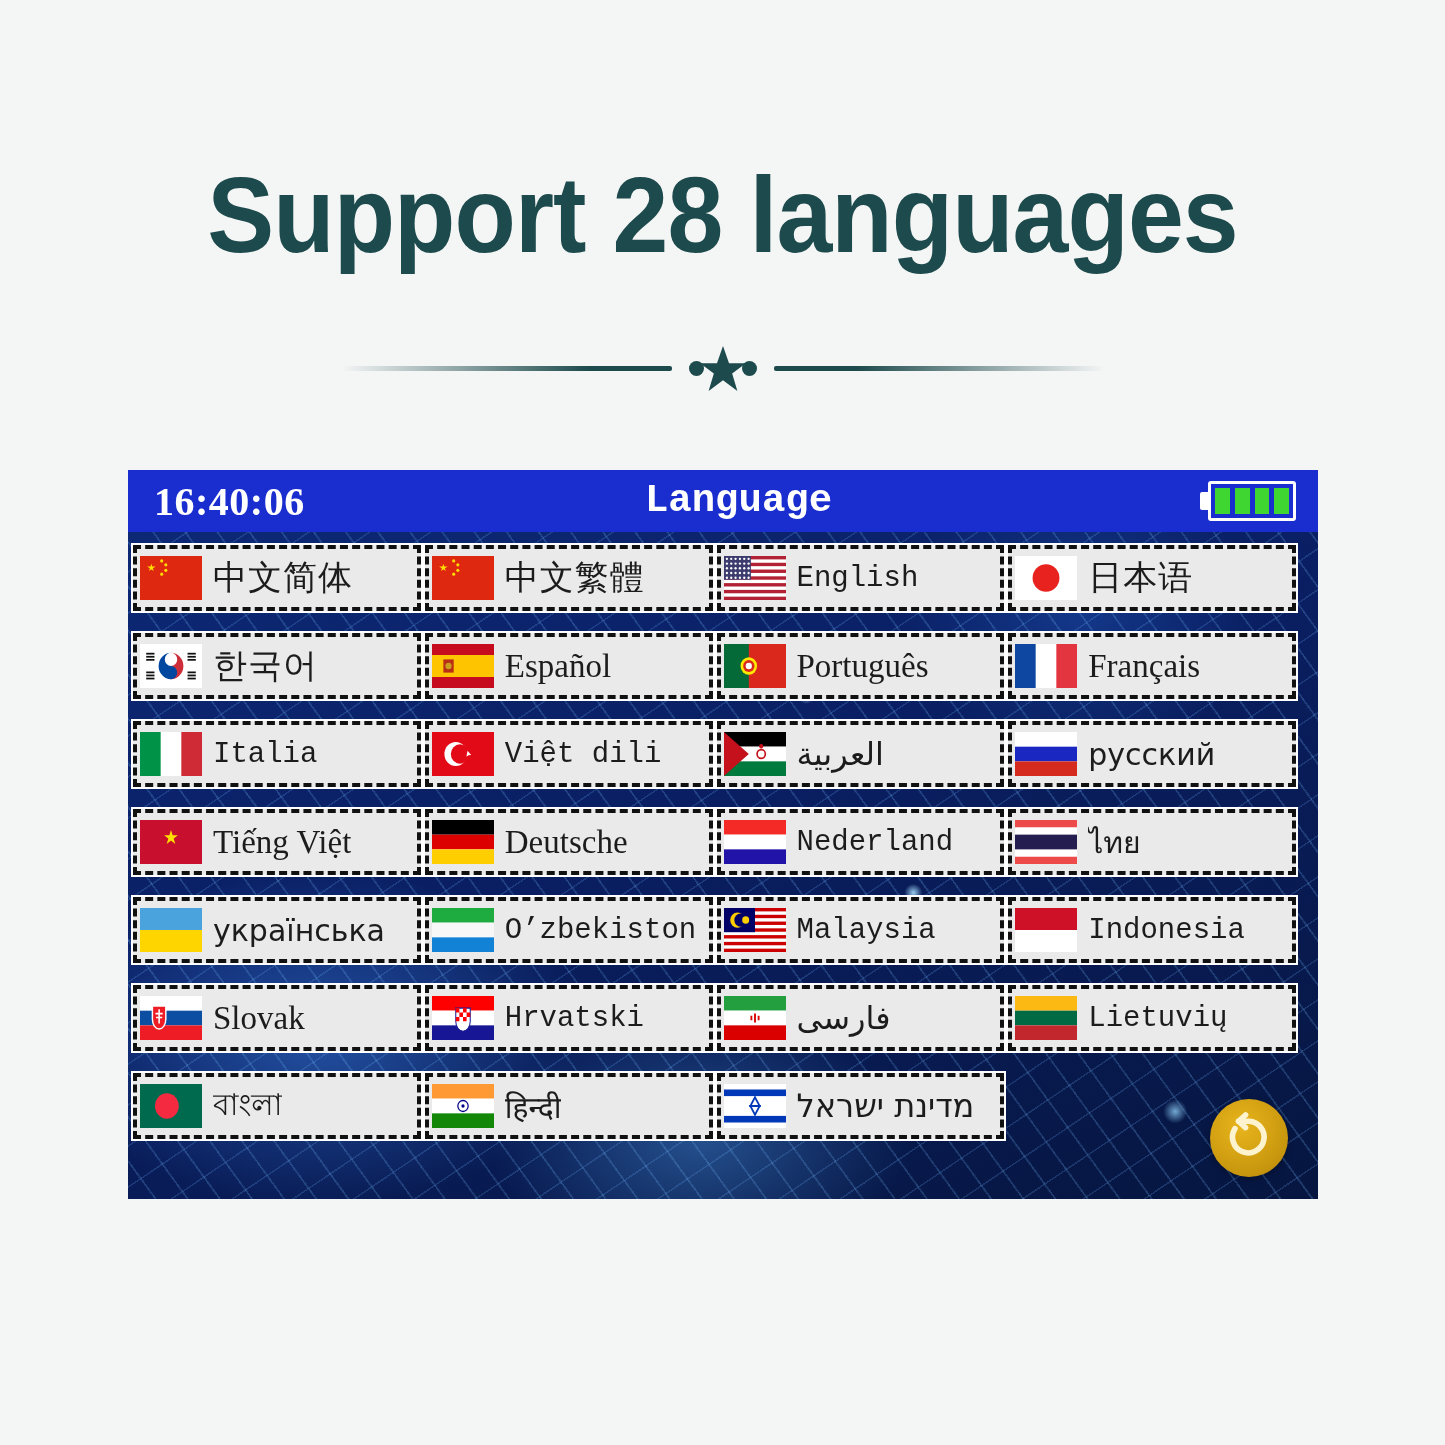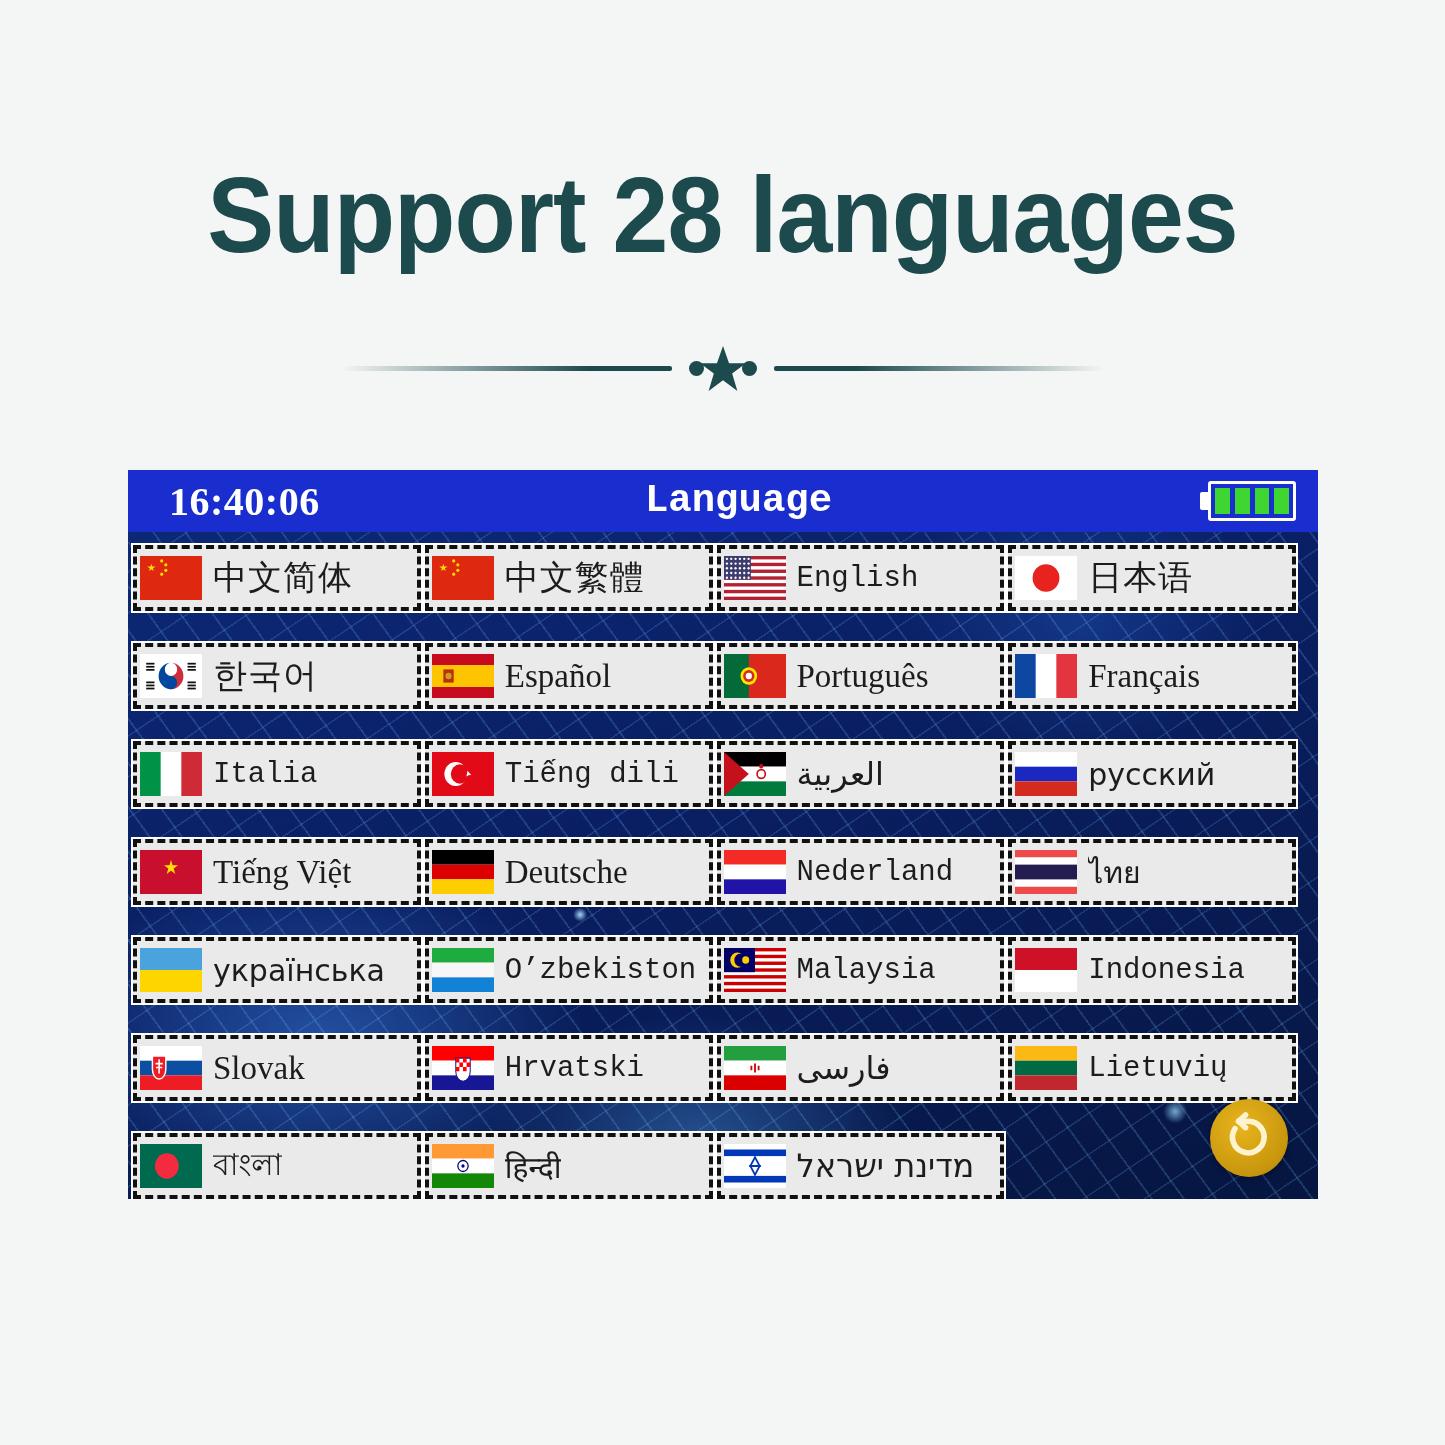--- a/index.html
+++ b/index.html
@@ -124,7 +124,6 @@
     font-size: 40px;
     color: #ffffff;
     letter-spacing: 0.5px;
-    margin-left: 15px;
   }
   .screen-title {
     width: 100%;

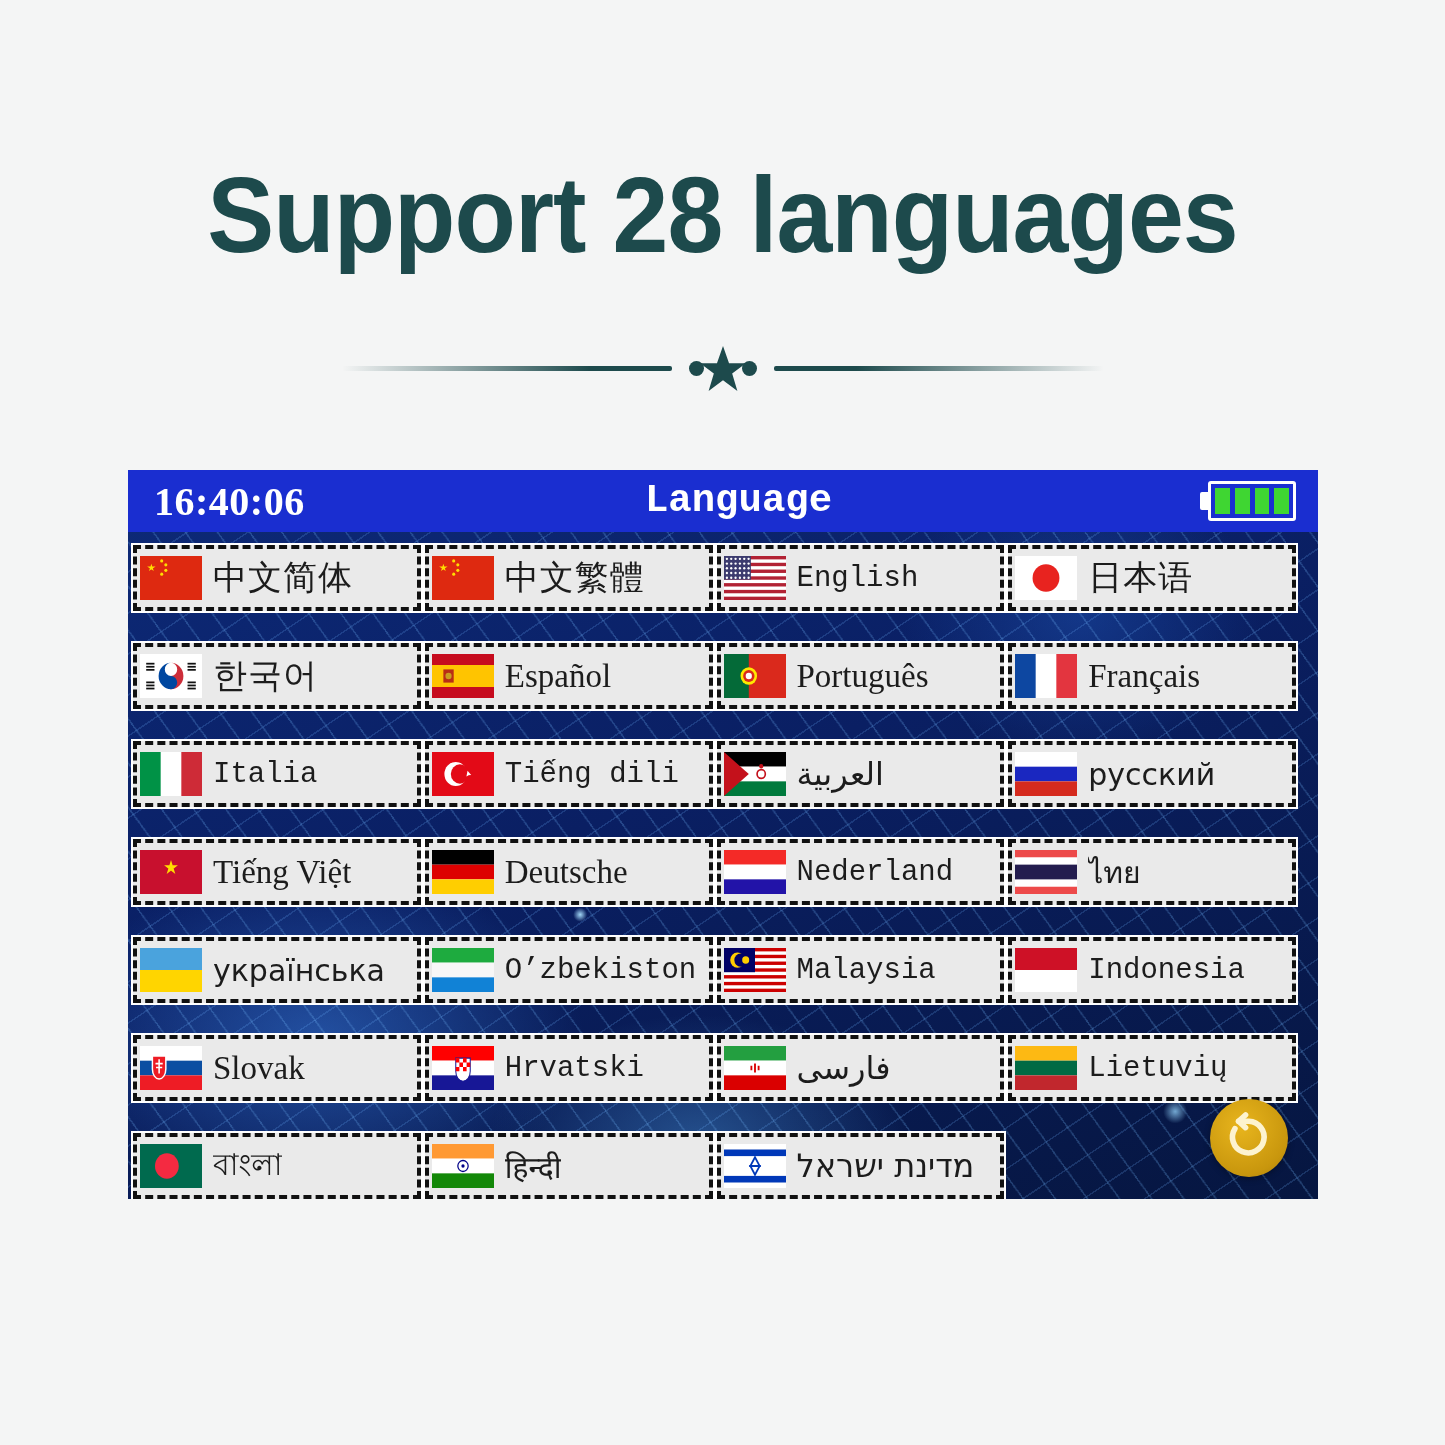--- a/index.html
+++ b/index.html
@@ -169,7 +169,7 @@
     display: grid;
     grid-template-columns: repeat(4, 1fr);
     grid-auto-rows: 80px;
-    gap: 18px 4px;
+    gap: 8px 4px;
     z-index: 4;
   }
   .lang-btn {

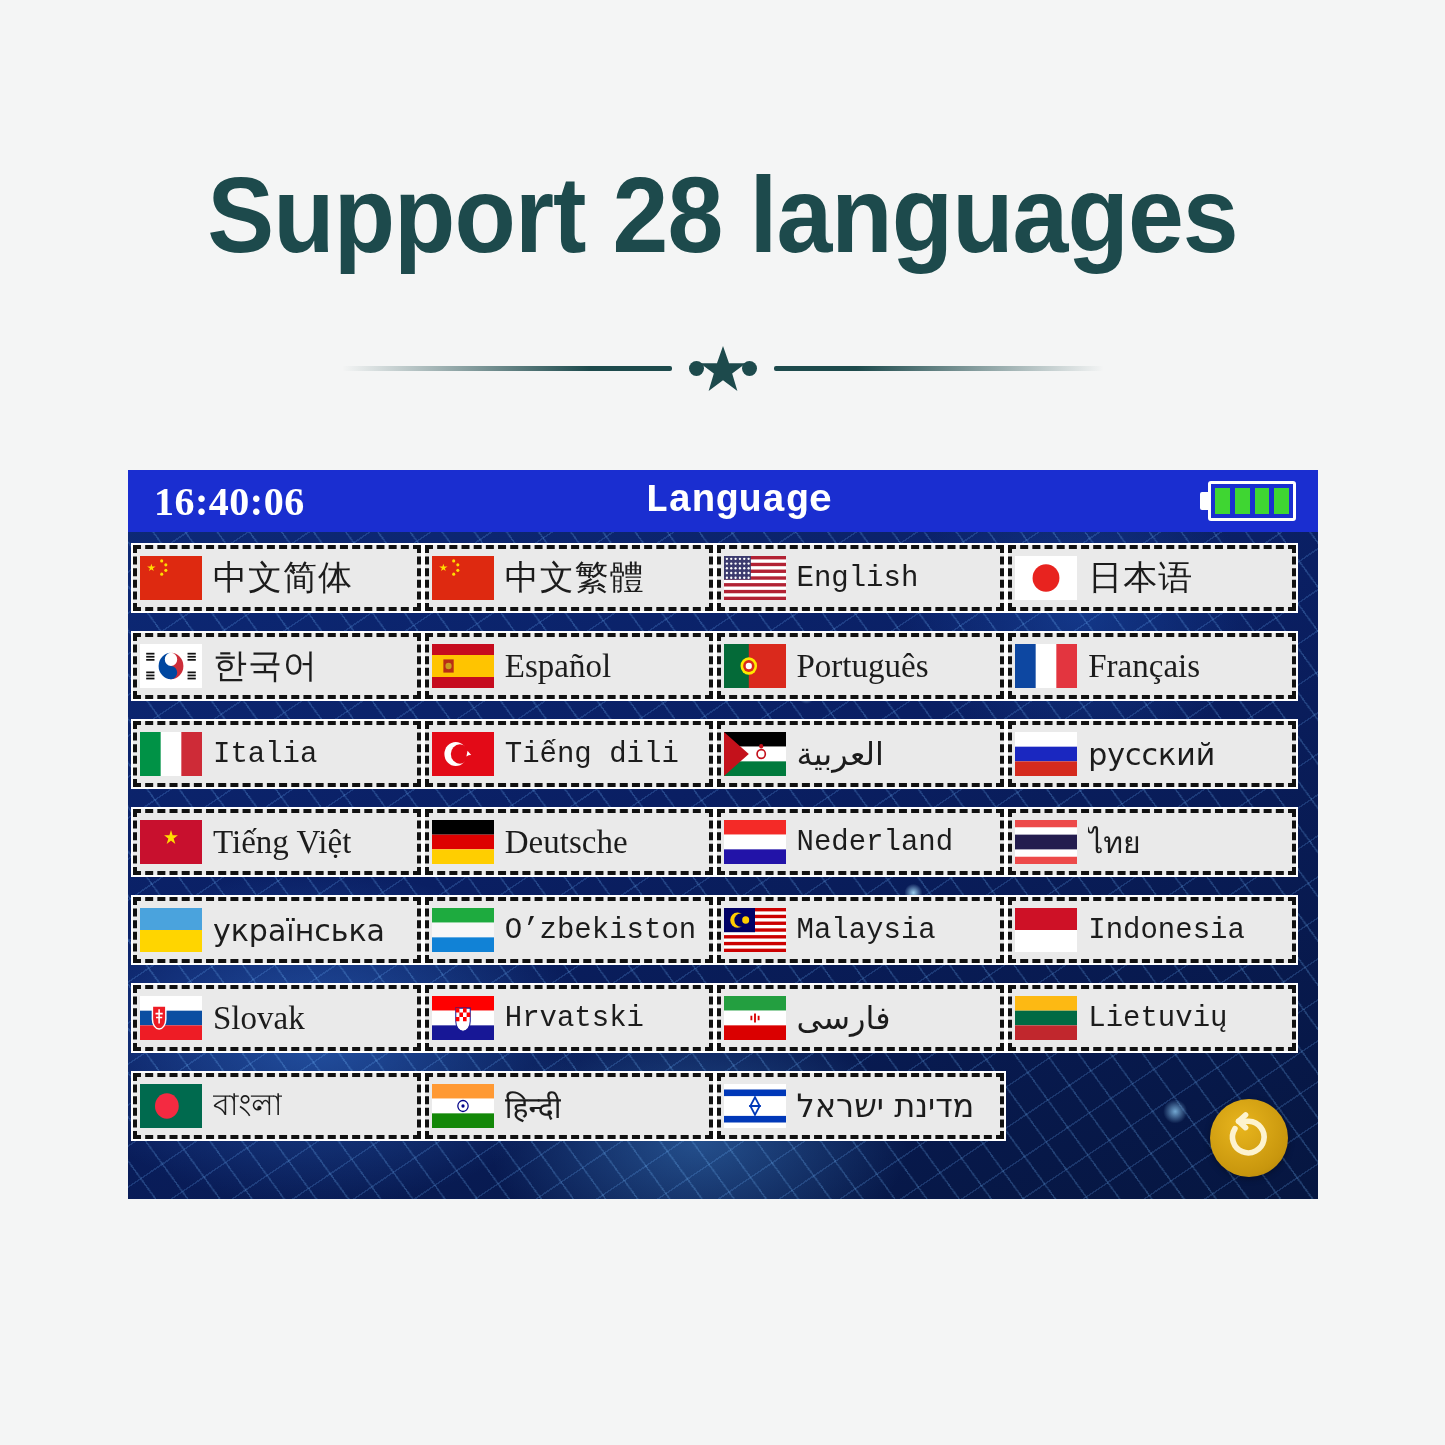--- a/index.html
+++ b/index.html
@@ -397,7 +397,7 @@
             <circle cx="27" cy="20" r="8.8" fill="#e30a17"></circle>
       <polygon points="38,20 33.3,22.2 34.4,17 37.9,20.9 32.8,21.2" fill="#fff"></polygon>
           </svg></span>
-        <span class="lang-label mono">Tiếng dili</span>
+        <span class="lang-label mono">Việt dili</span>
       </div>
       <div class="lang-btn">
         <span class="flag"><svg viewBox="0 0 60 40" width="62" height="44" preserveAspectRatio="none">

